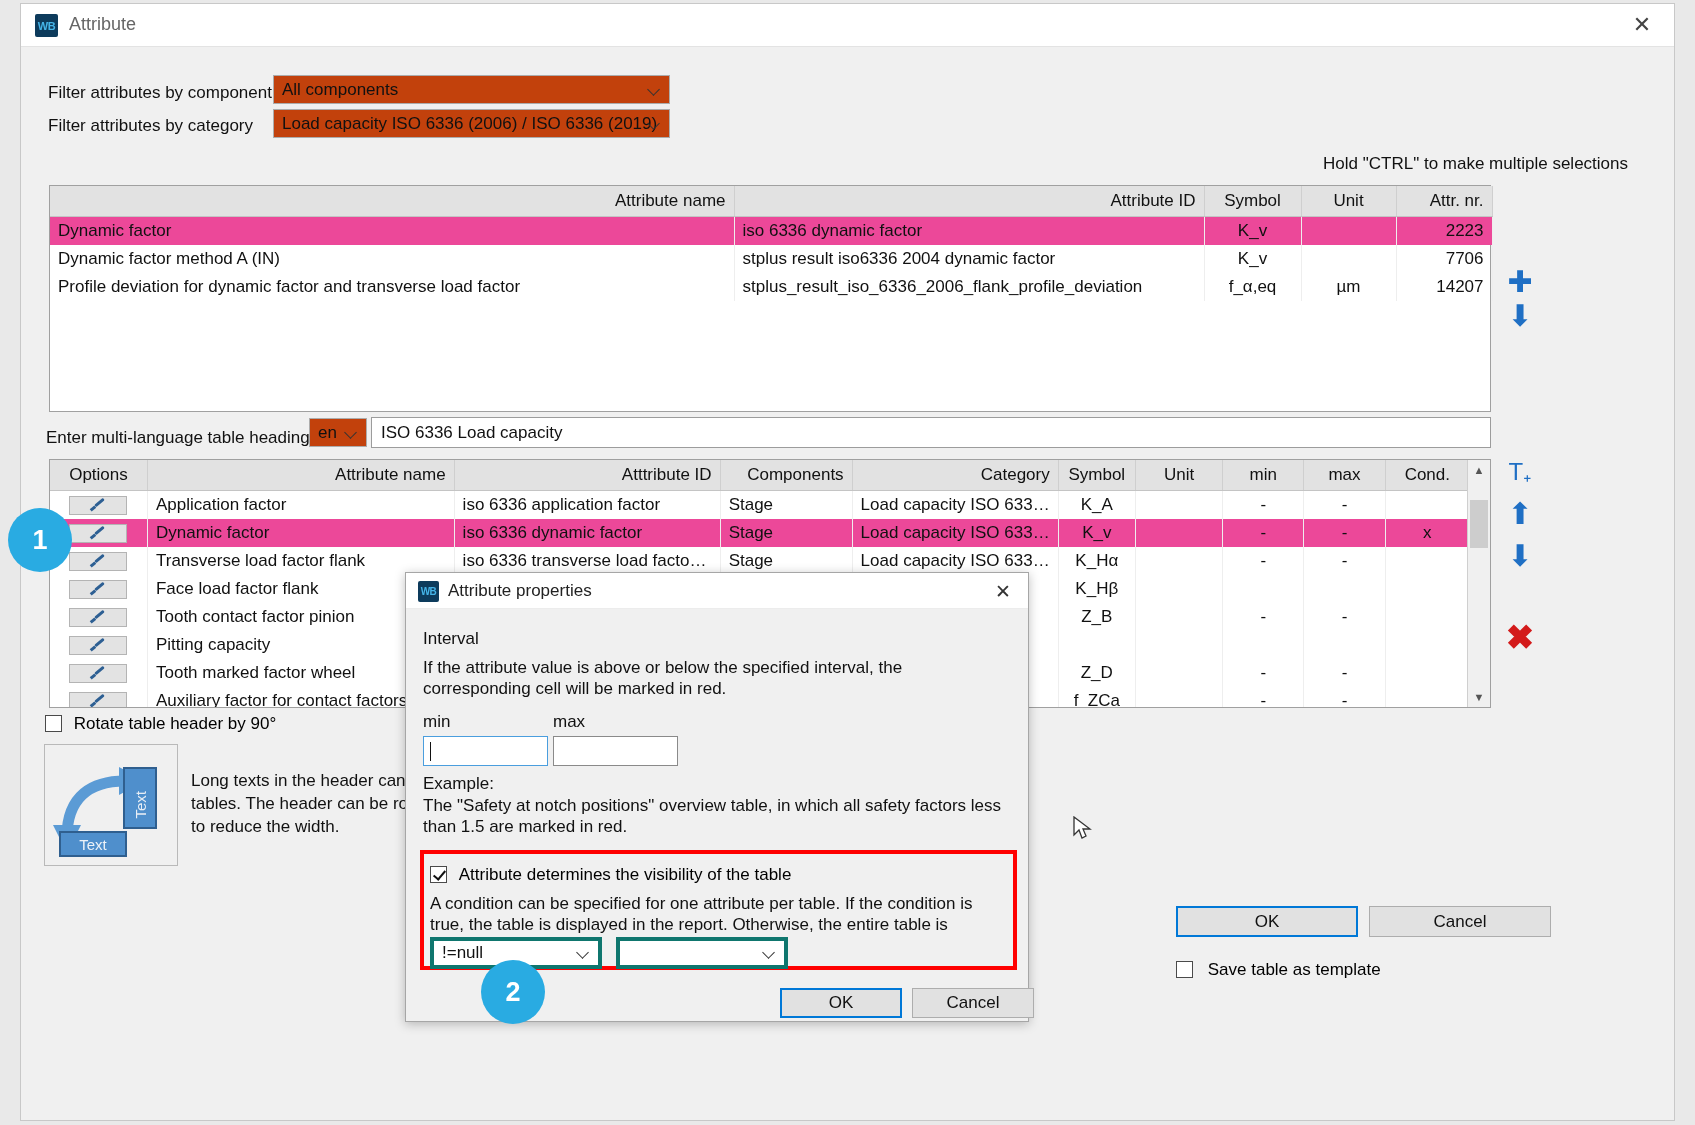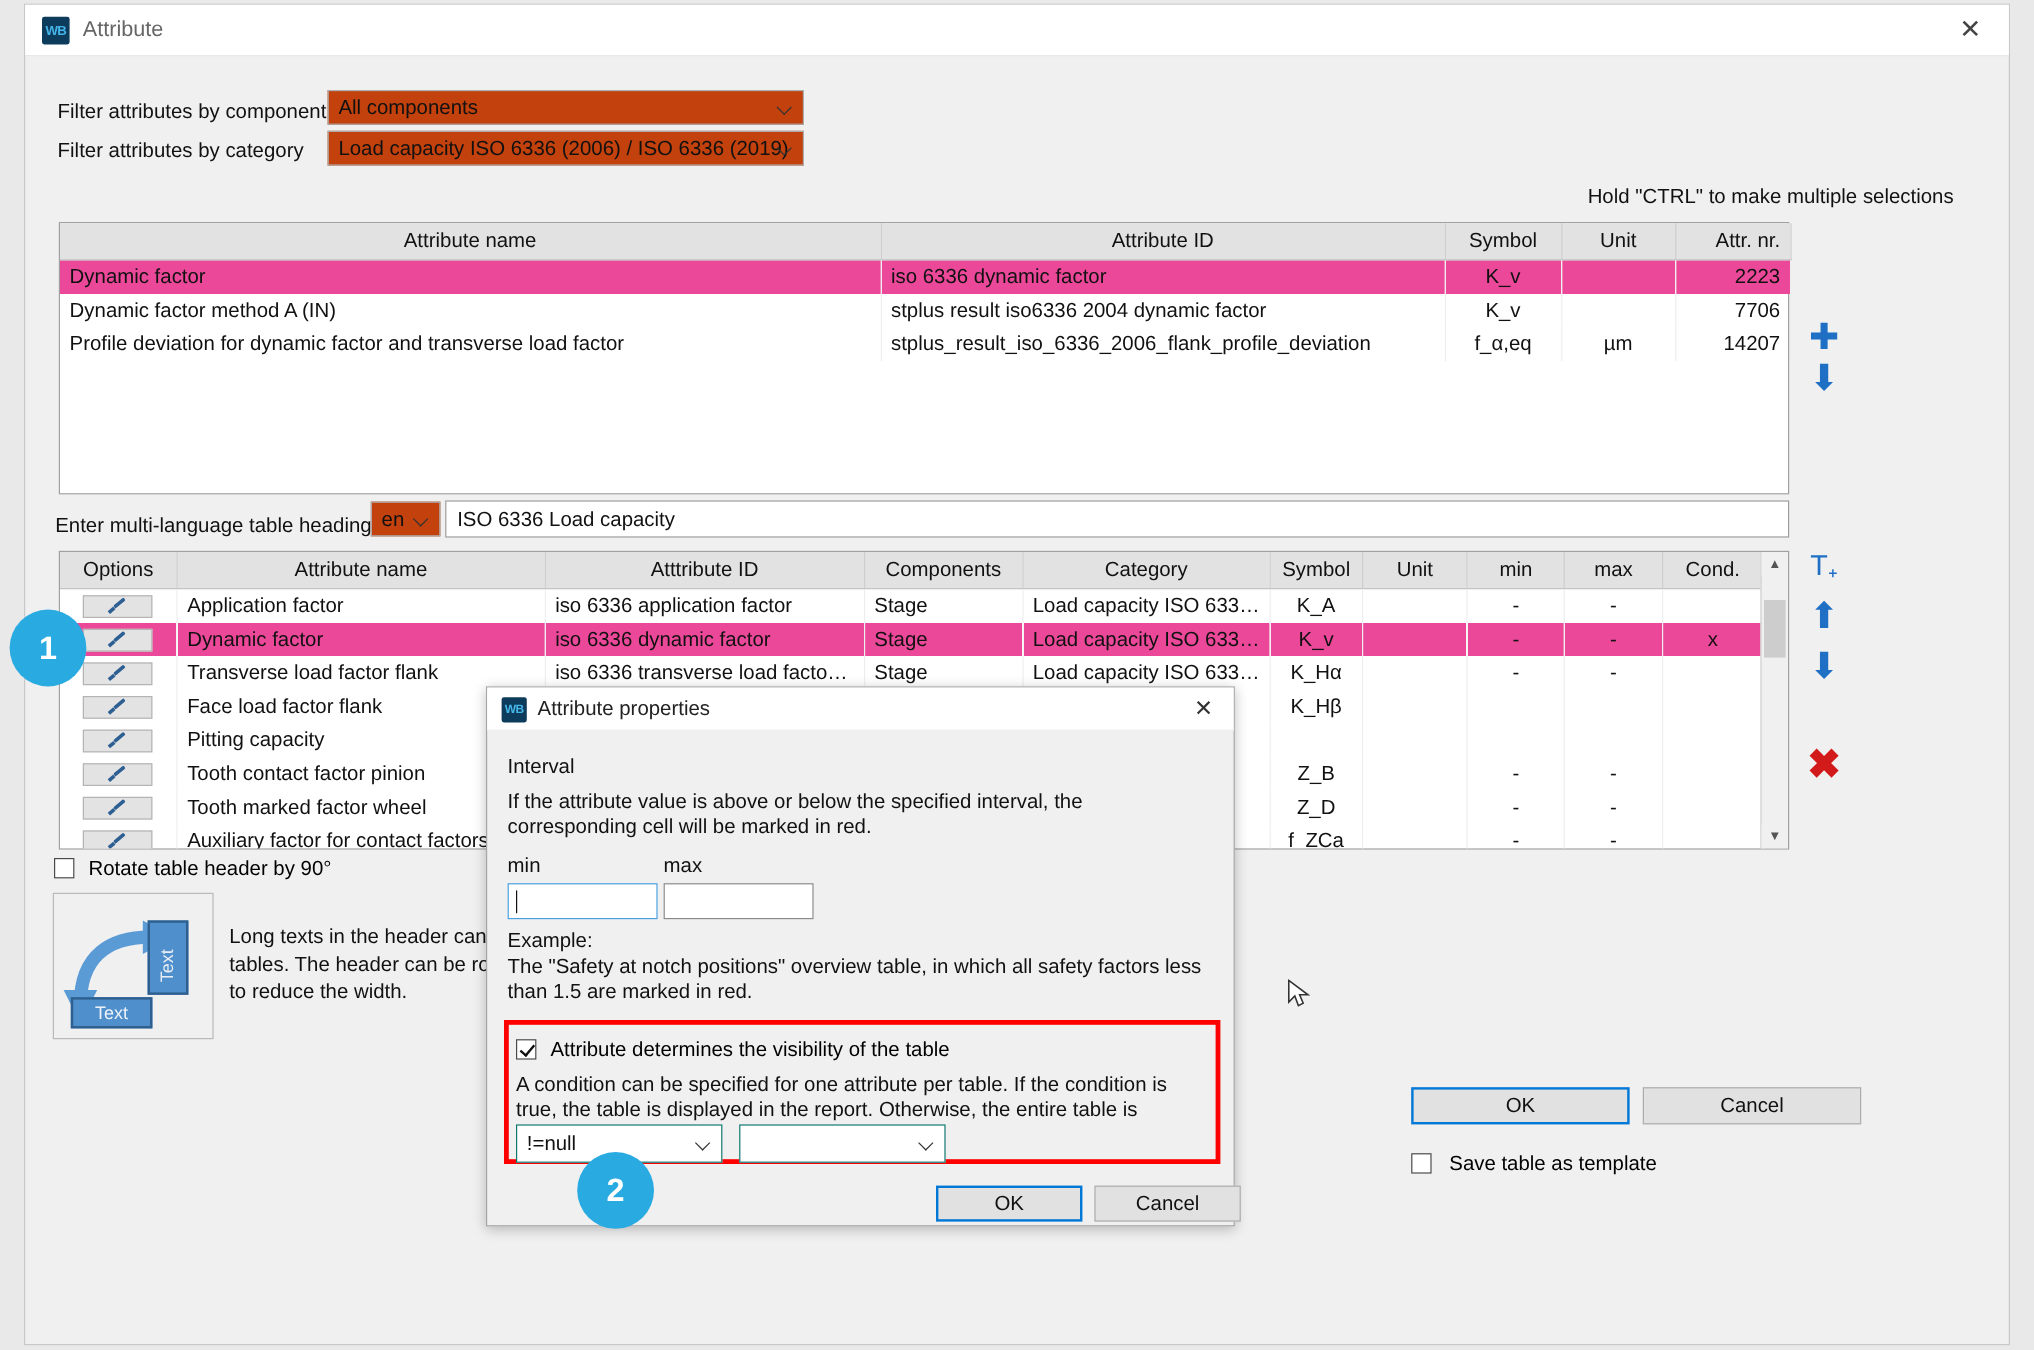--- a/index.html
+++ b/index.html
@@ -56,7 +56,7 @@
   }
   table.grid{border-collapse:collapse;width:100%;table-layout:fixed;font-size:17px;}
   table.grid th{
-    background:#e2e2e2;font-weight:normal;text-align:center;padding:4px 8px;
+    background:#e2e2e2;font-weight:normal;text-align:right;padding:4px 8px;
     border-right:1px solid #cfcfcf;border-bottom:1px solid #c4c4c4;height:22px;
     color:#111;
   }

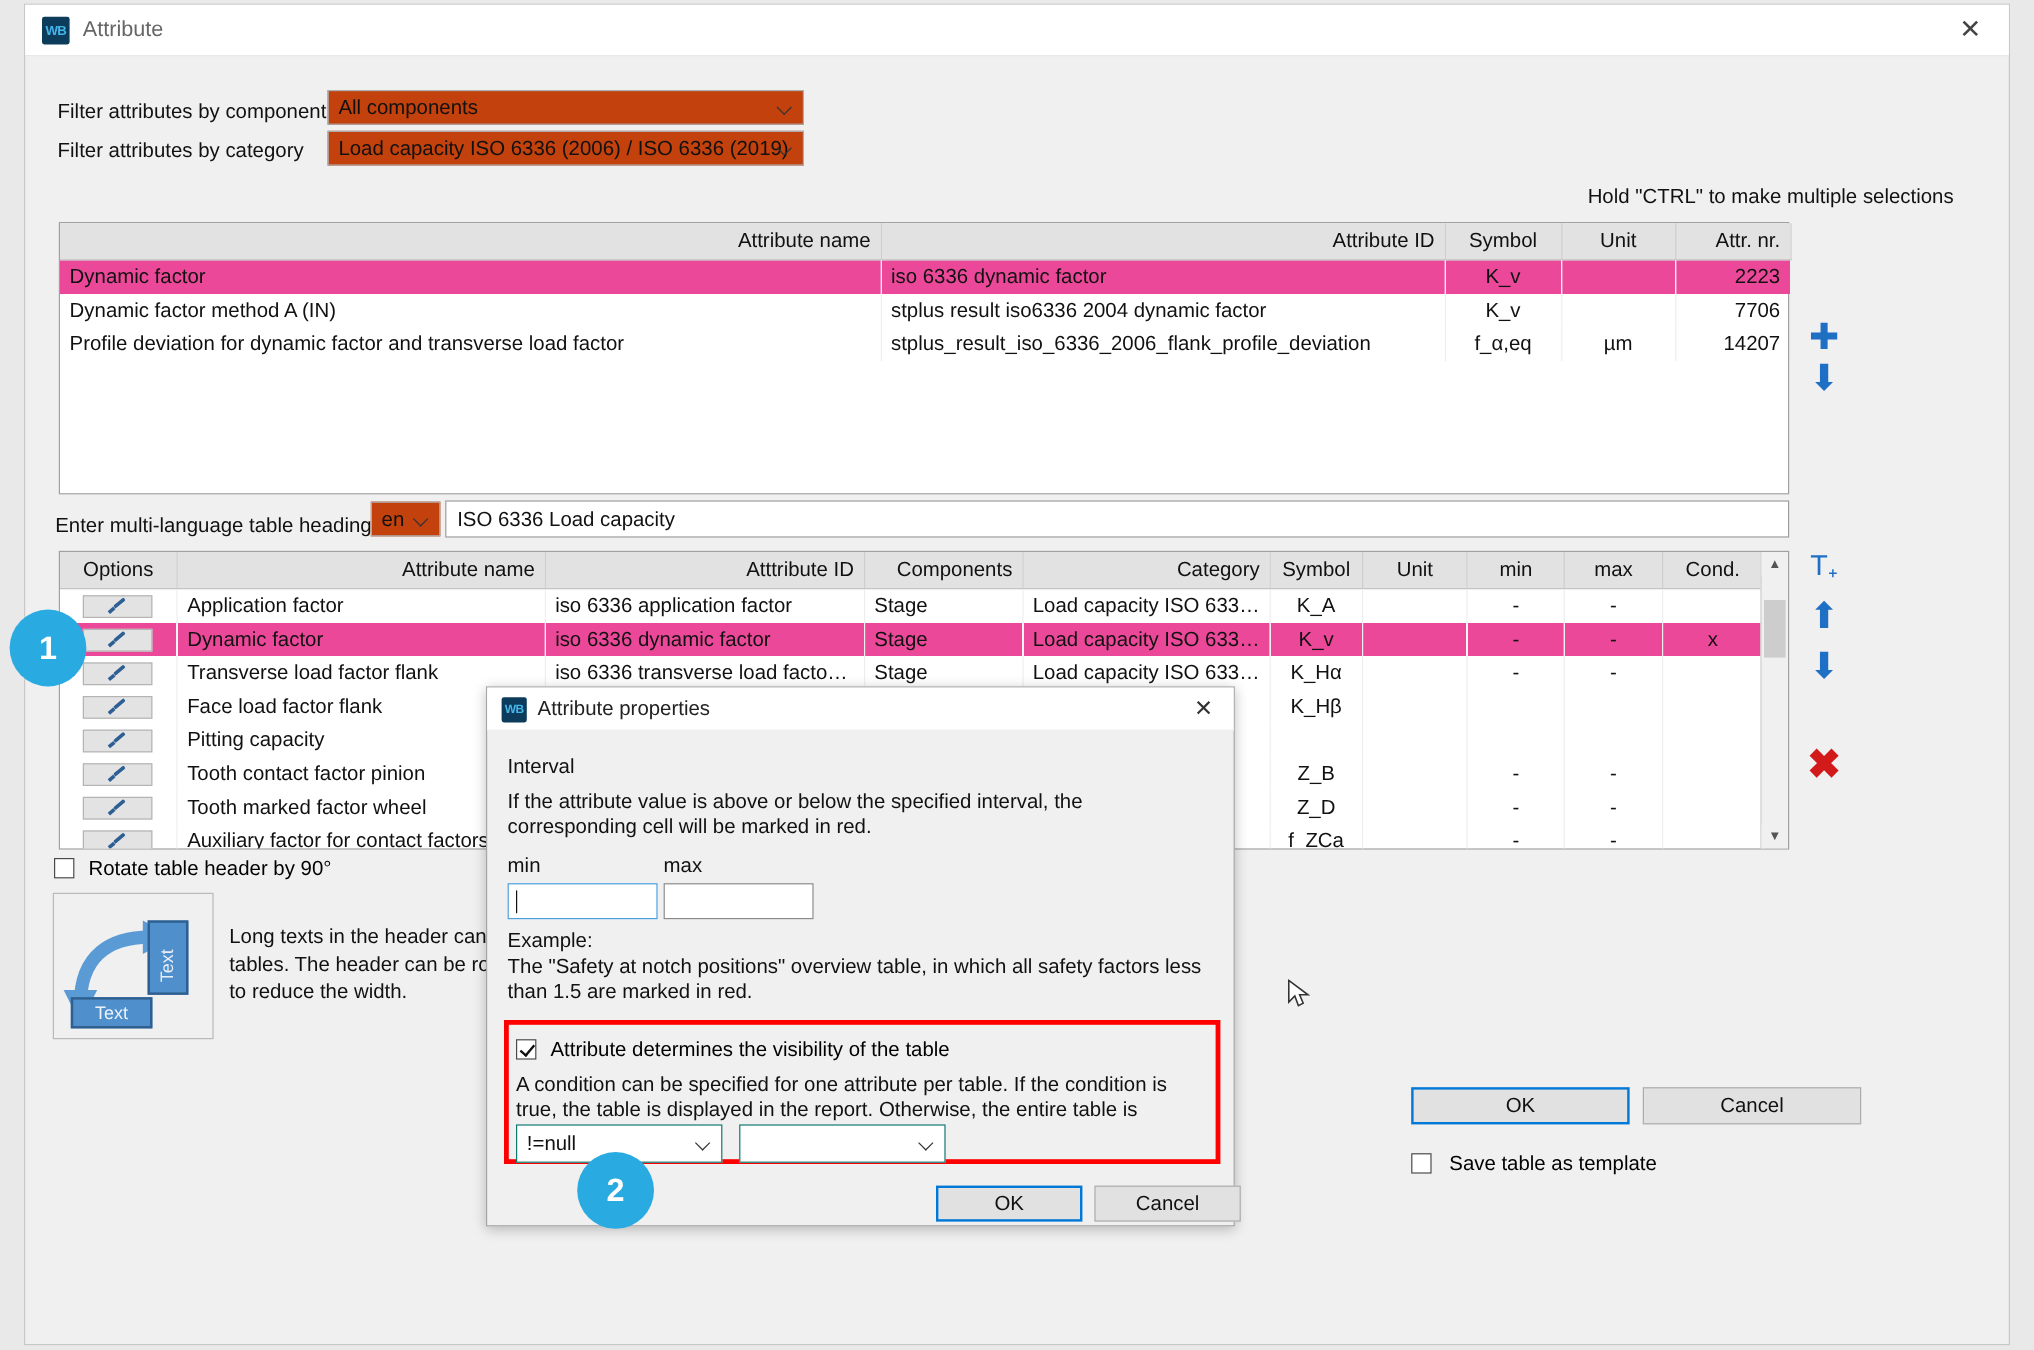--- a/index.html
+++ b/index.html
@@ -317,6 +317,18 @@
           </tr>
           <tr>
             <td class="ta-c"><span class="pen-btn"></span></td>
+            <td>Tooth contact factor pinion</td>
+            <td></td>
+            <td></td>
+            <td></td>
+            <td class="ta-c">Z_B</td>
+            <td class="ta-c"></td>
+            <td class="ta-c">-</td>
+            <td class="ta-c">-</td>
+            <td class="ta-c"></td>
+          </tr>
+          <tr>
+            <td class="ta-c"><span class="pen-btn"></span></td>
             <td>Pitting capacity</td>
             <td></td>
             <td></td>
@@ -325,18 +337,6 @@
             <td class="ta-c"></td>
             <td class="ta-c"></td>
             <td class="ta-c"></td>
-            <td class="ta-c"></td>
-          </tr>
-          <tr>
-            <td class="ta-c"><span class="pen-btn"></span></td>
-            <td>Tooth contact factor pinion</td>
-            <td></td>
-            <td></td>
-            <td></td>
-            <td class="ta-c">Z_B</td>
-            <td class="ta-c"></td>
-            <td class="ta-c">-</td>
-            <td class="ta-c">-</td>
             <td class="ta-c"></td>
           </tr>
           <tr>

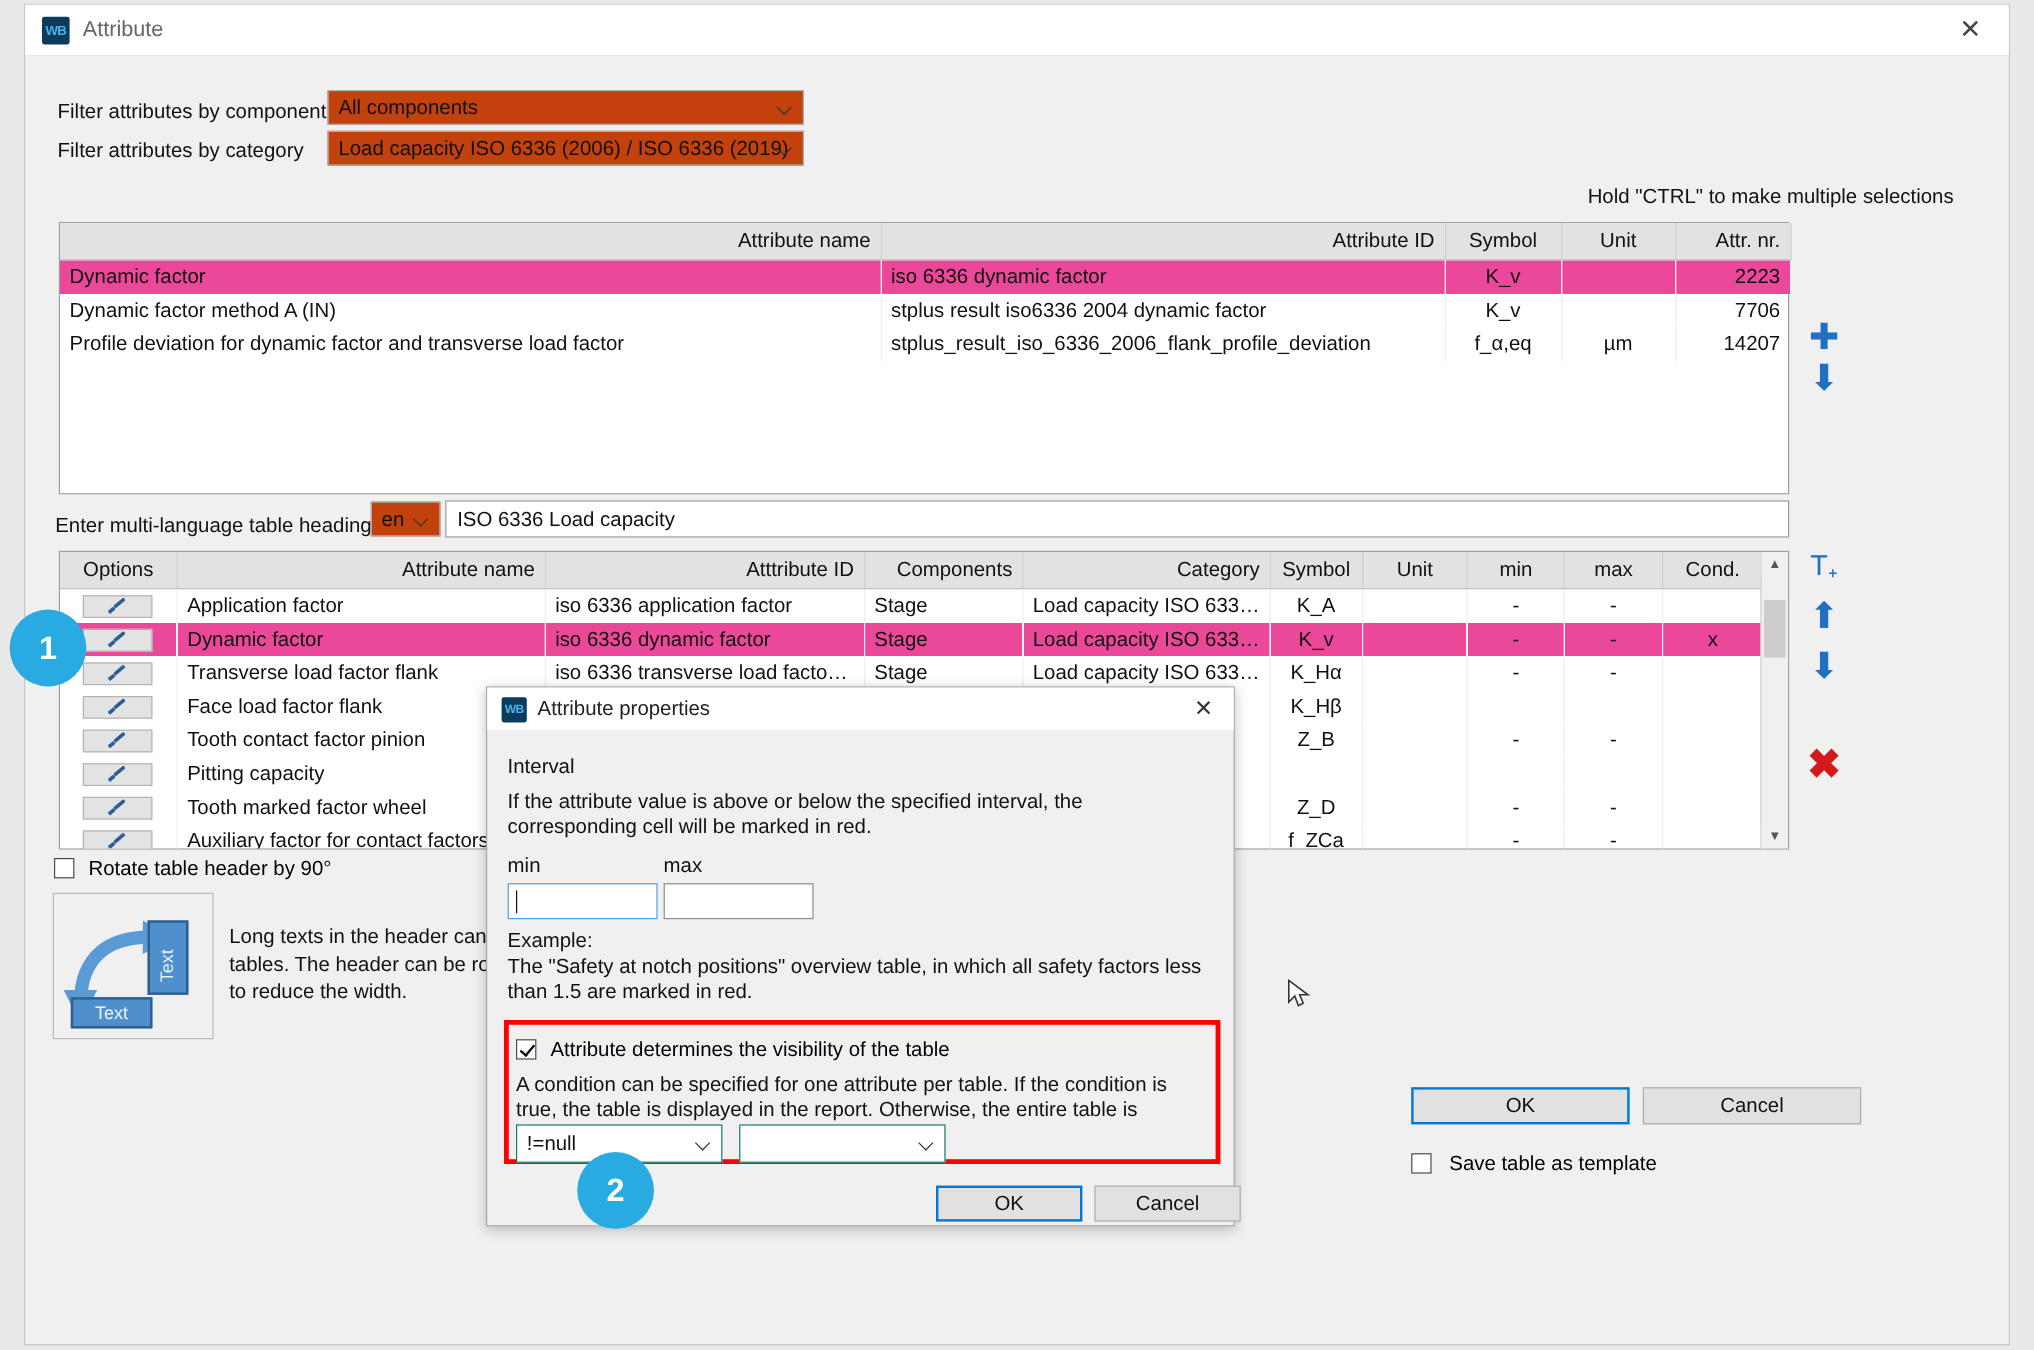--- a/index.html
+++ b/index.html
@@ -140,7 +140,7 @@
   }
   .btn.primary{border:2px solid #0078d7;}
   .combo-sm{
-    position:absolute;background:#ffffff;border:1px solid #0f766e;box-sizing:border-box;height:32px;
+    position:absolute;background:#ffffff;border:4px solid #0f766e;box-sizing:border-box;height:32px;
     display:flex;align-items:center;padding-left:8px;font-size:17px;color:#111;
   }
   .combo-sm .chev{position:absolute;right:9px;top:50%;transform:translateY(-50%);}

